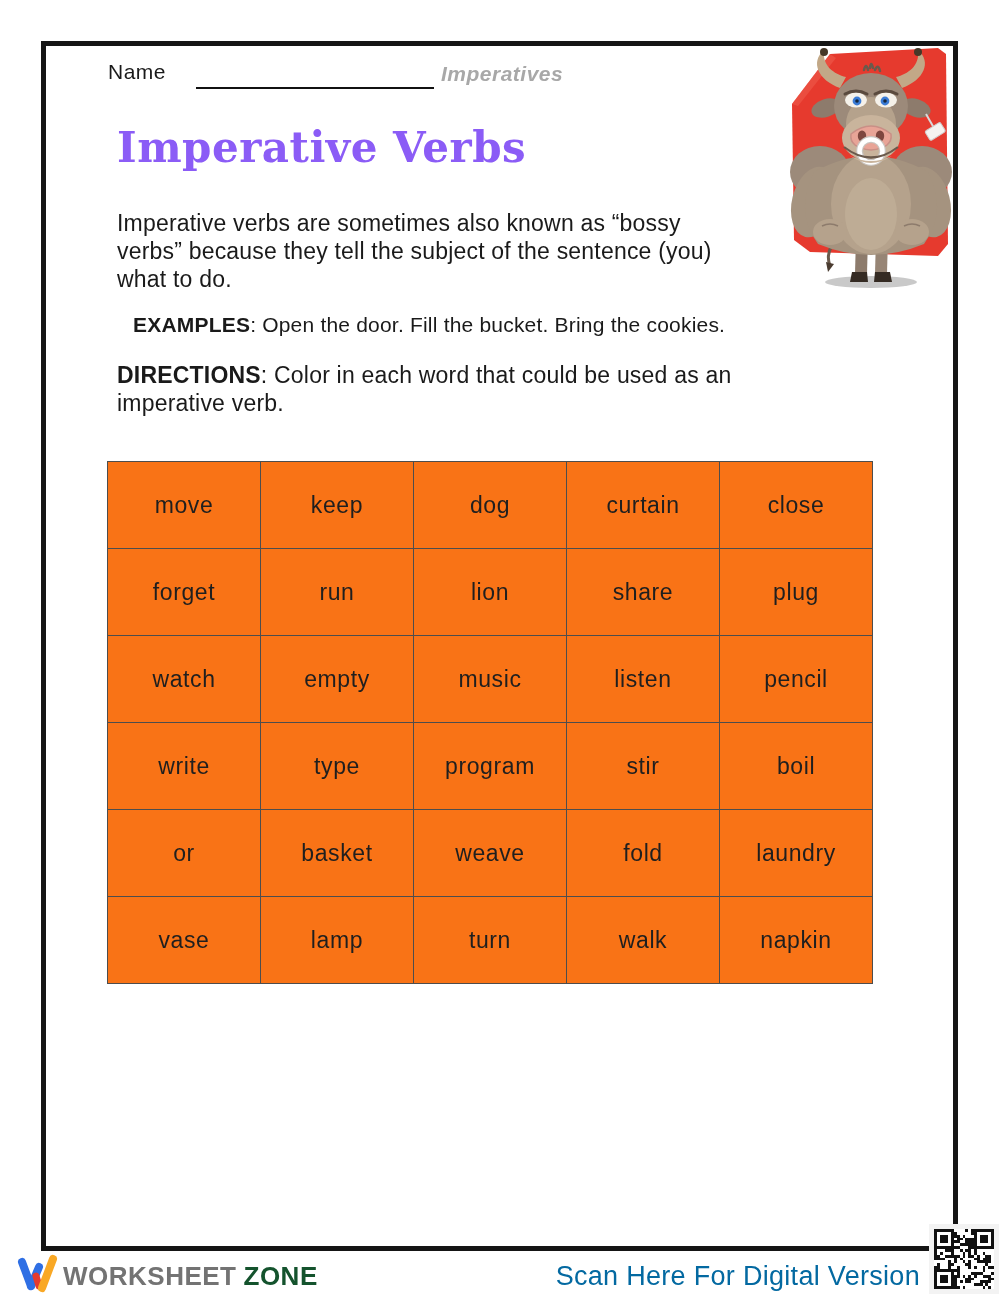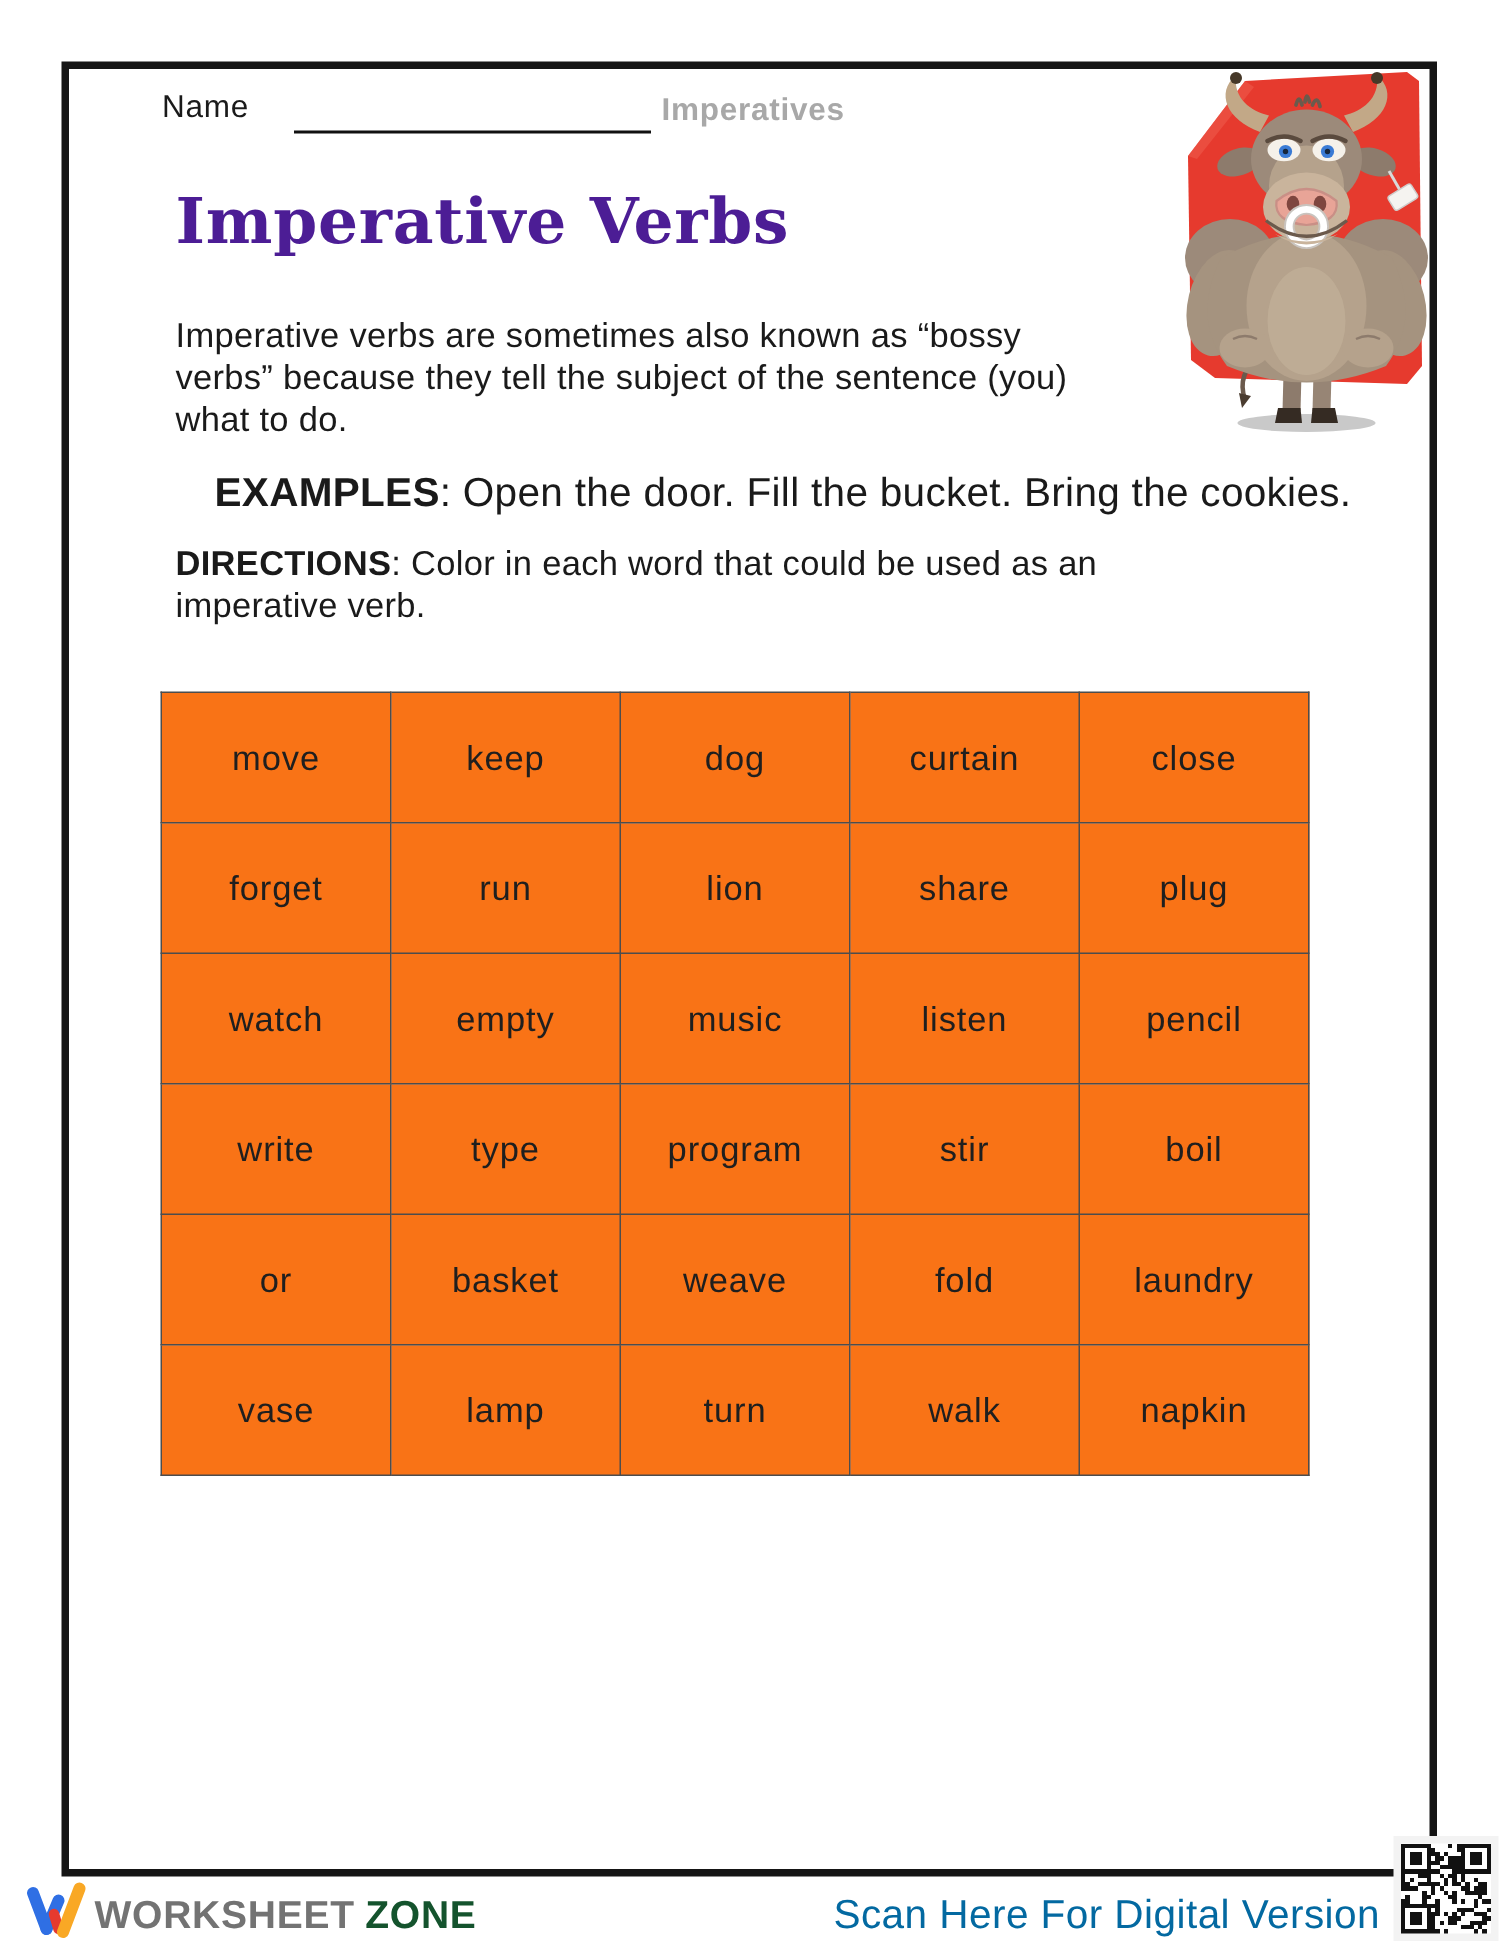--- a/index.html
+++ b/index.html
@@ -16,7 +16,7 @@
   .name-blank { position:absolute; left:196px; top:63px; width:238px; height:26px;
                 border-bottom:2.5px solid #111; }
   .worksheet-tag { position:absolute; left:441px; top:62px; font-size:21px; font-weight:bold;
-                   color:#a8a8a8; letter-spacing:.5px; }
+                   color:#a8a8a8; letter-spacing:.5px;font-style:italic; }
 
   
   .doc-title { position:absolute; left:117px; top:123px; font-family:"DejaVu Serif","Liberation Serif",serif;

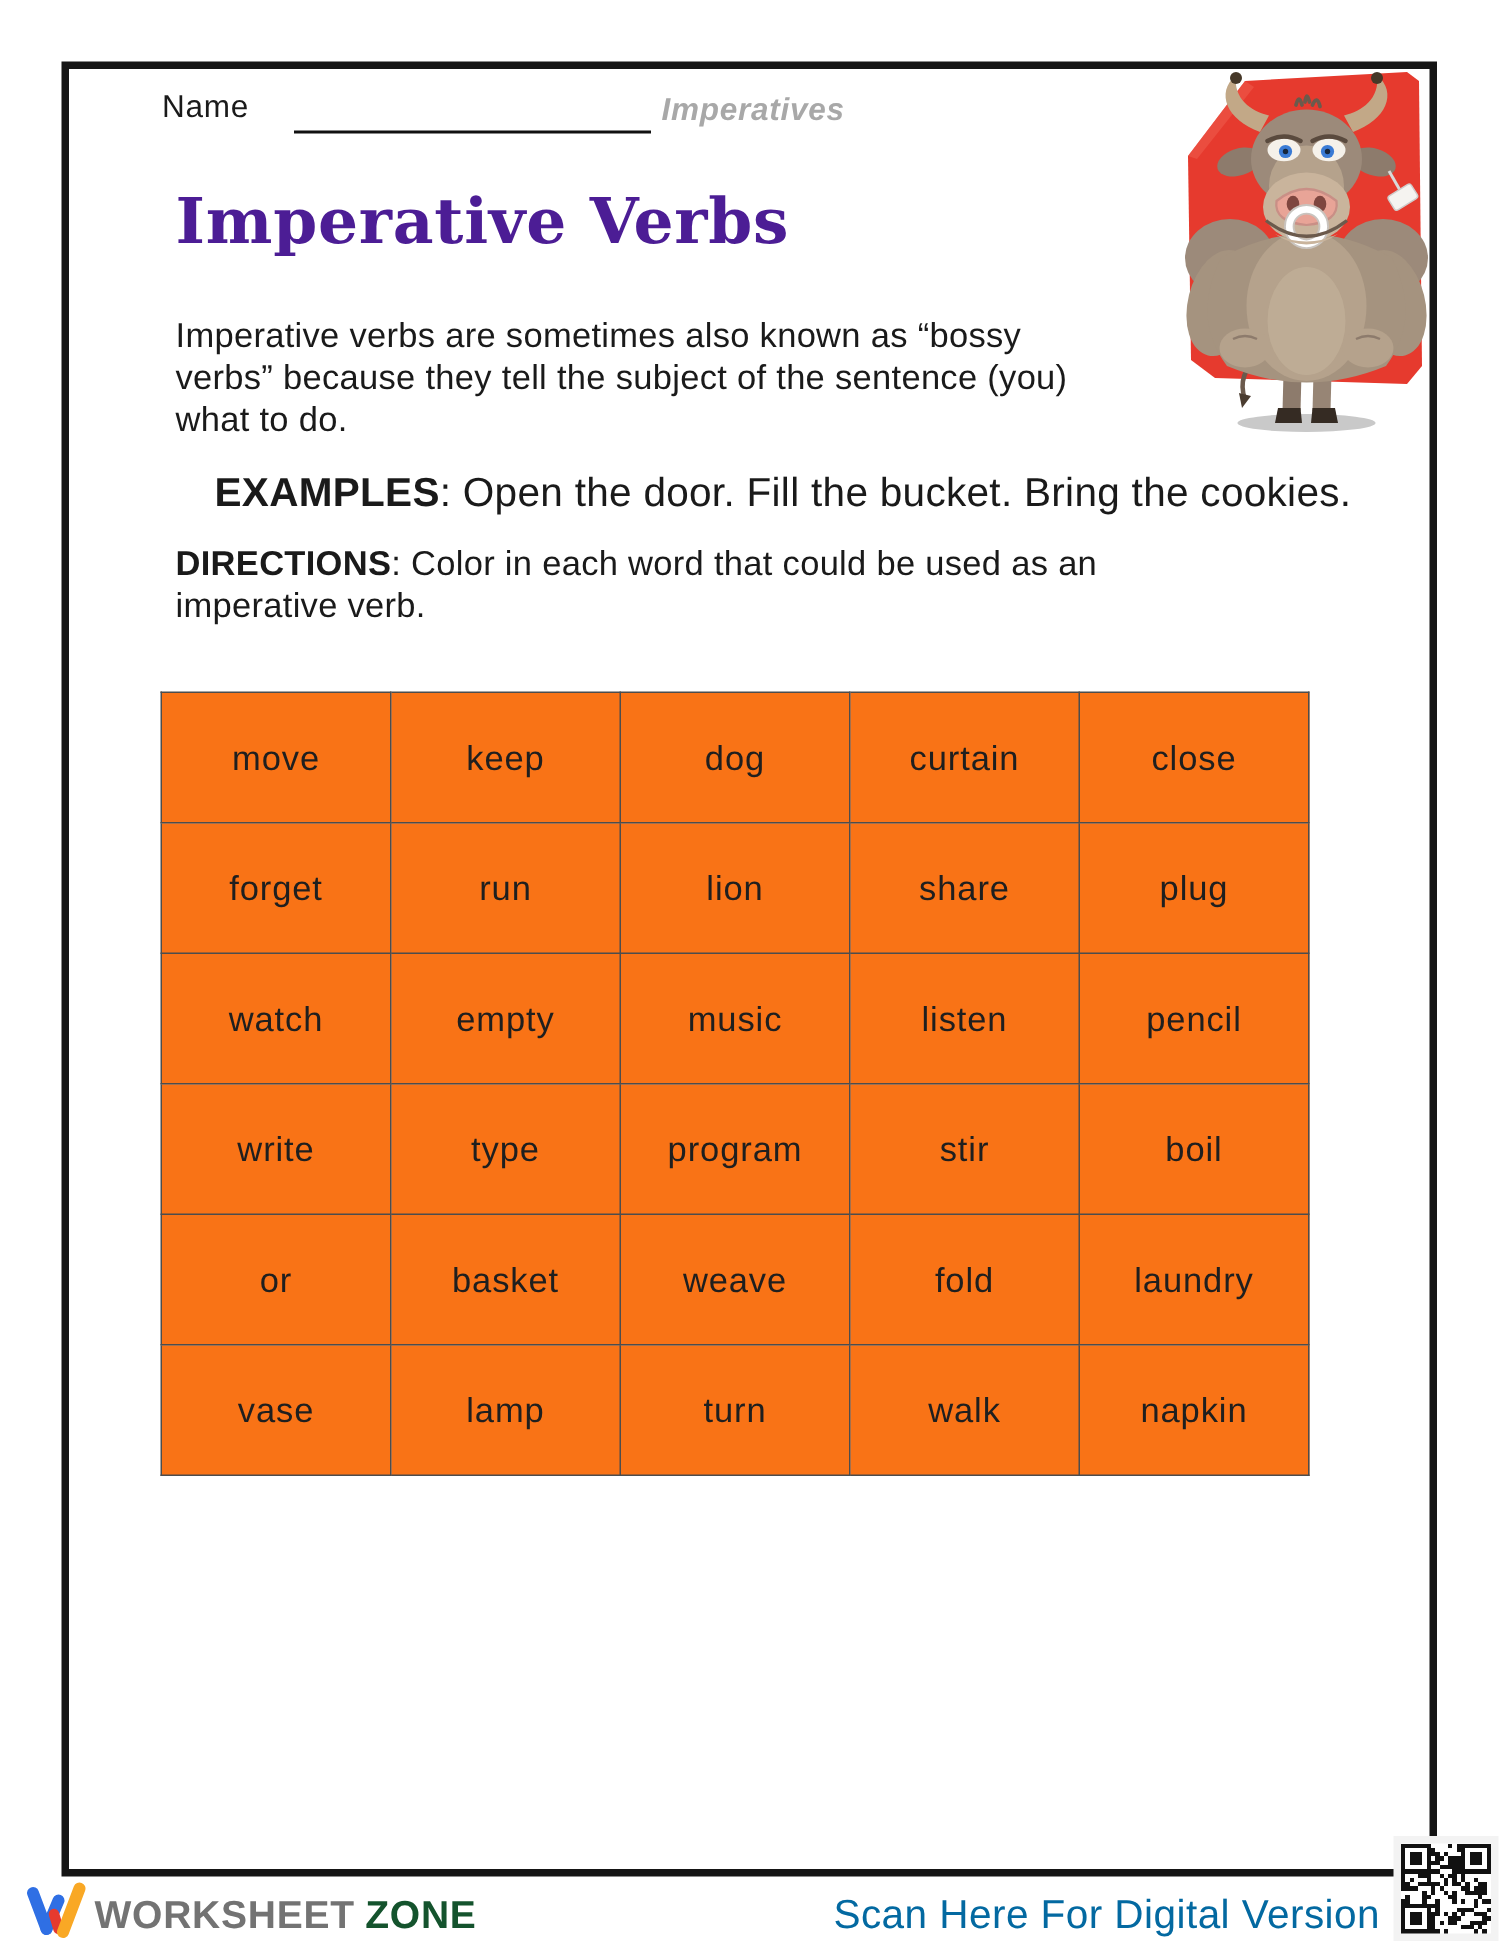--- a/index.html
+++ b/index.html
@@ -20,7 +20,7 @@
 
   
   .doc-title { position:absolute; left:117px; top:123px; font-family:"DejaVu Serif","Liberation Serif",serif;
-               font-weight:bold; font-size:42px; letter-spacing:.5px; color:#4c1d95; }
+               font-weight:bold; font-size:42px; letter-spacing:.5px; color:#8b5cf6; }
   .intro { position:absolute; left:117px; top:209px; font-size:23px; line-height:28px; letter-spacing:.2px; }
   .examples { position:absolute; left:133px; top:313px; font-size:27px; letter-spacing:.2px;margin-left:10px; }
   .directions { position:absolute; left:117px; top:361px; font-size:23px; line-height:28px; letter-spacing:.2px; }

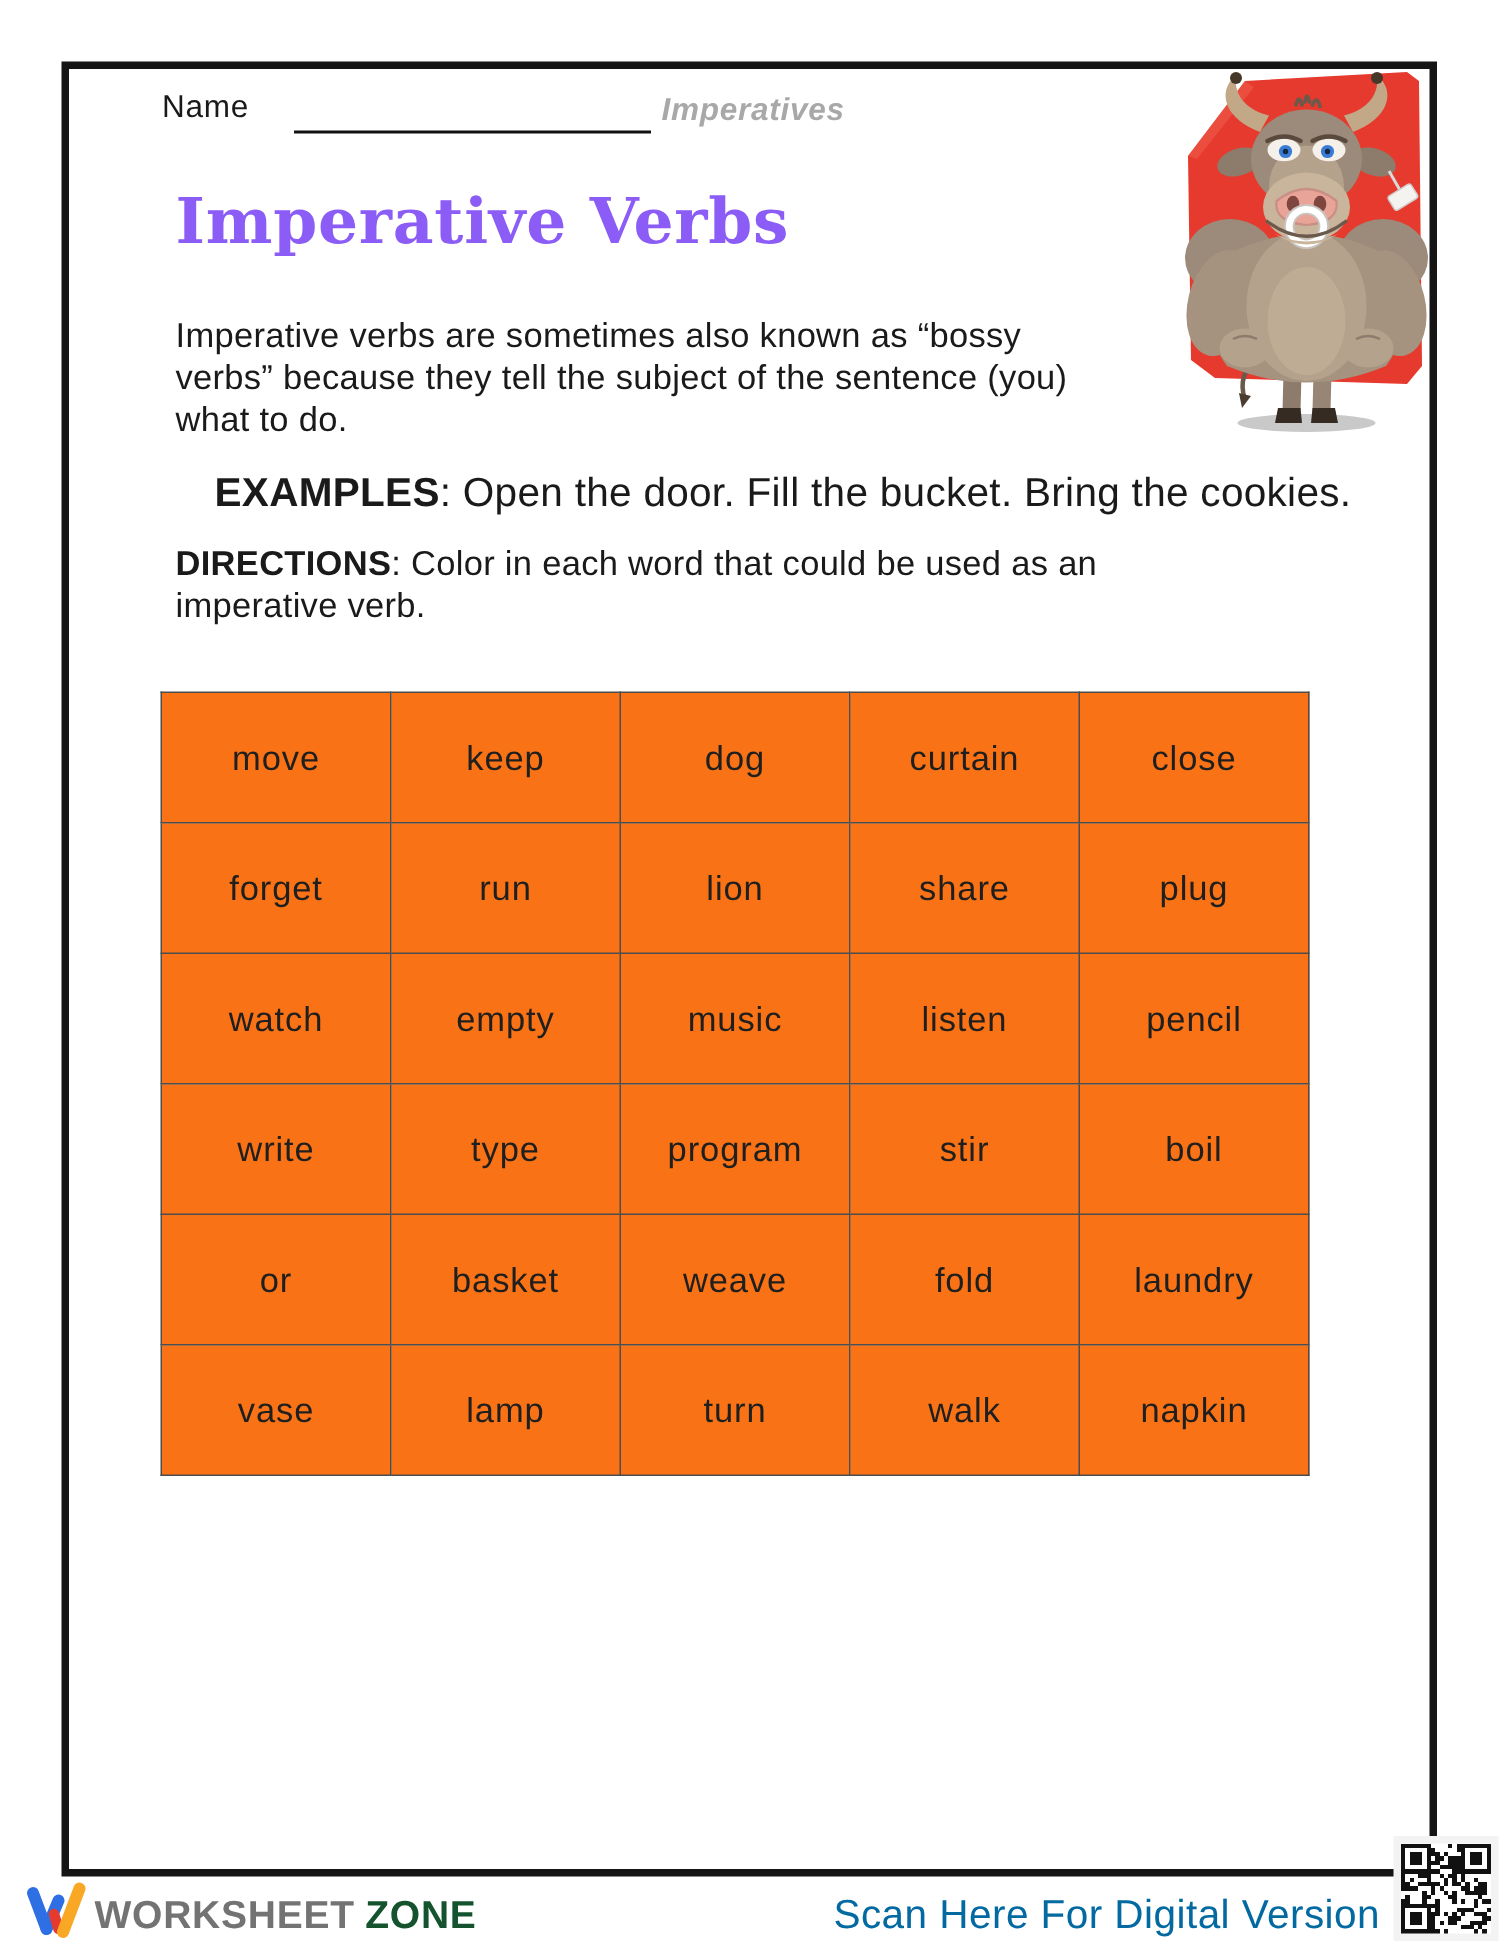--- a/index.html
+++ b/index.html
@@ -22,7 +22,7 @@
   .doc-title { position:absolute; left:117px; top:123px; font-family:"DejaVu Serif","Liberation Serif",serif;
                font-weight:bold; font-size:42px; letter-spacing:.5px; color:#8b5cf6; }
   .intro { position:absolute; left:117px; top:209px; font-size:23px; line-height:28px; letter-spacing:.2px; }
-  .examples { position:absolute; left:133px; top:313px; font-size:27px; letter-spacing:.2px;margin-left:10px; }
+  .examples { position:absolute; left:133px; top:313px; font-size:21px; letter-spacing:.2px; }
   .directions { position:absolute; left:117px; top:361px; font-size:23px; line-height:28px; letter-spacing:.2px; }
   .bold-lead { font-weight:bold; }
 

